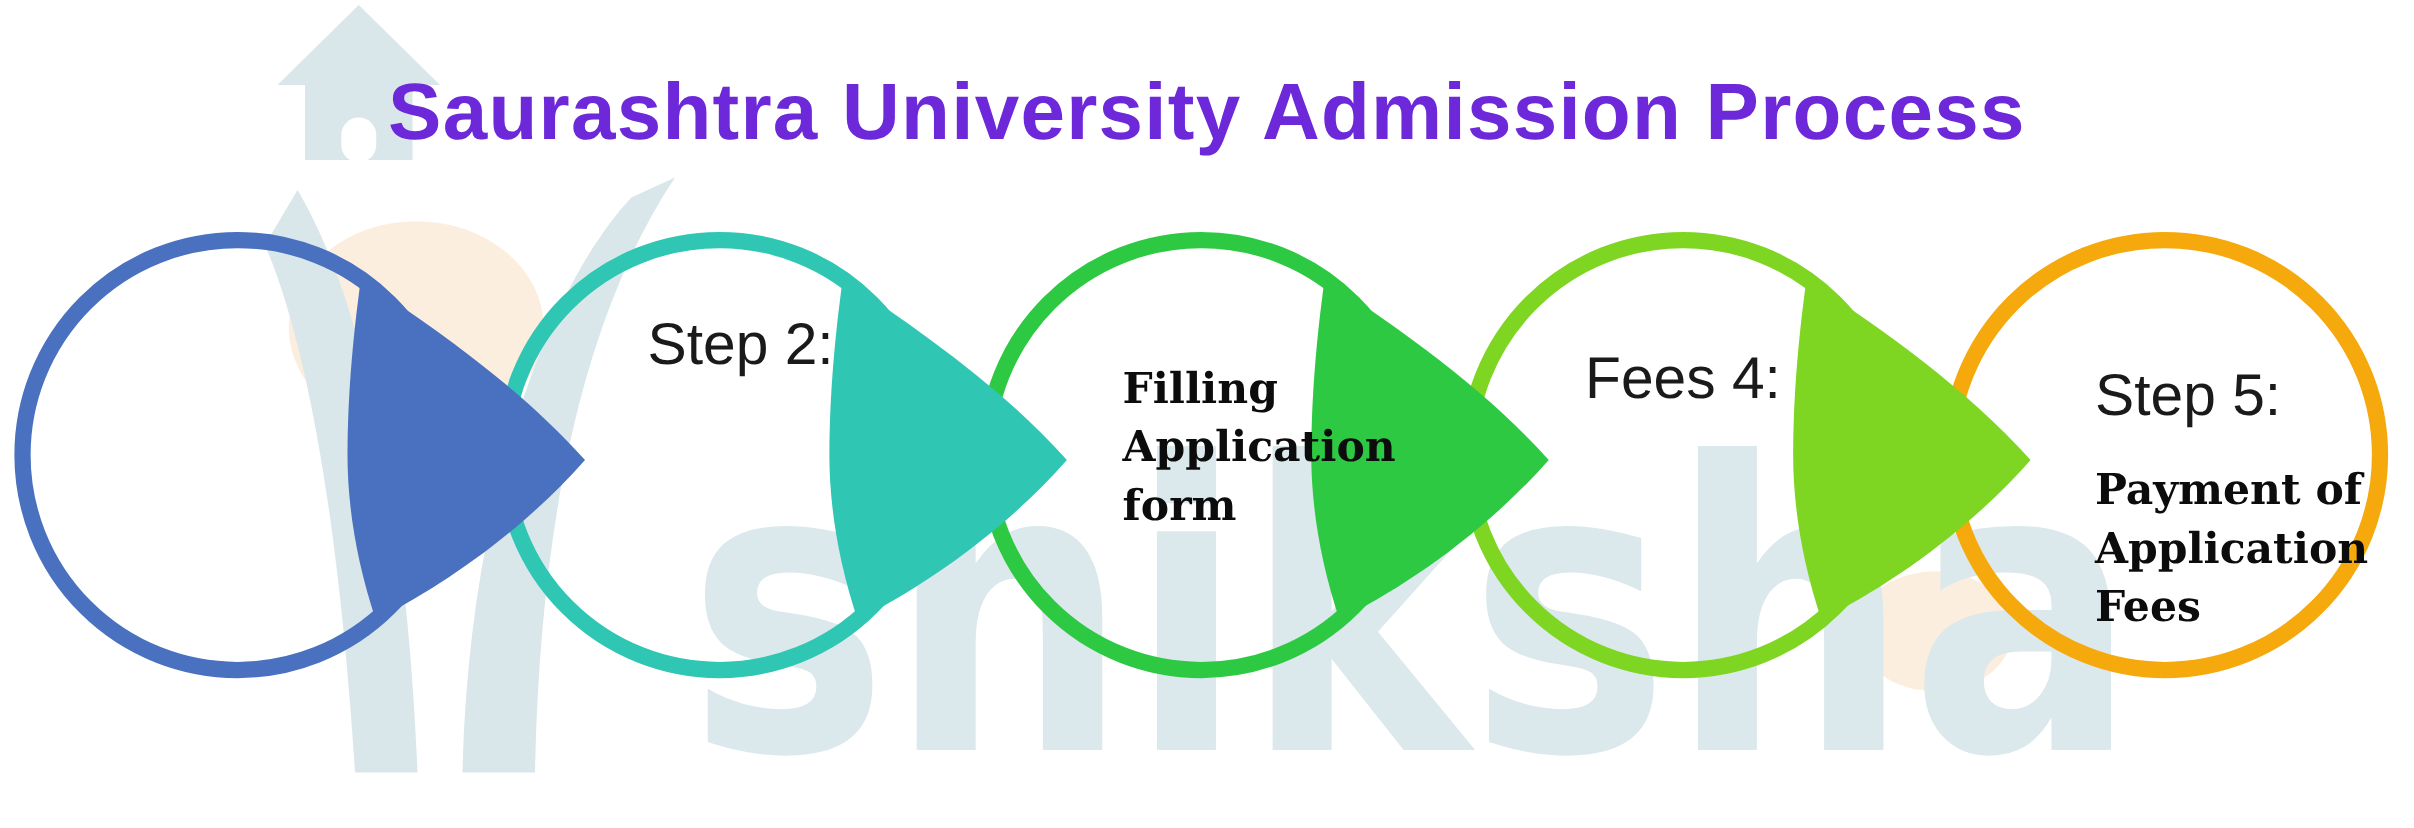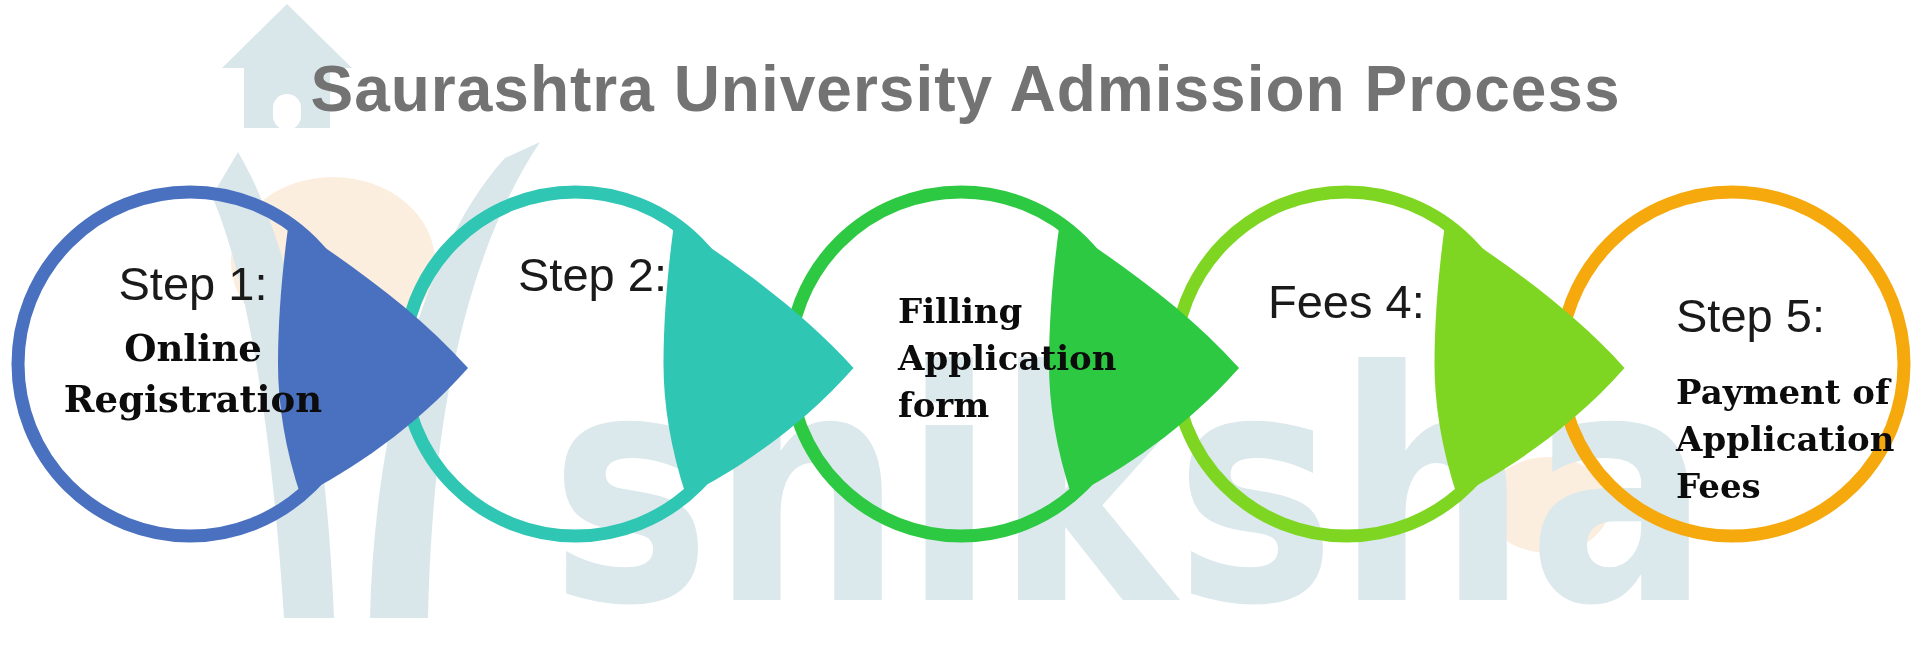--- a/index.html
+++ b/index.html
@@ -16,7 +16,7 @@
     position:absolute;left:0;top:52px;width:100%;
     text-align:center;
     font:700 64px "Liberation Sans",sans-serif;
-    color:#737373;
+    color:#6d28d9;
     letter-spacing:1px;
   }
   .step-block{position:absolute;}

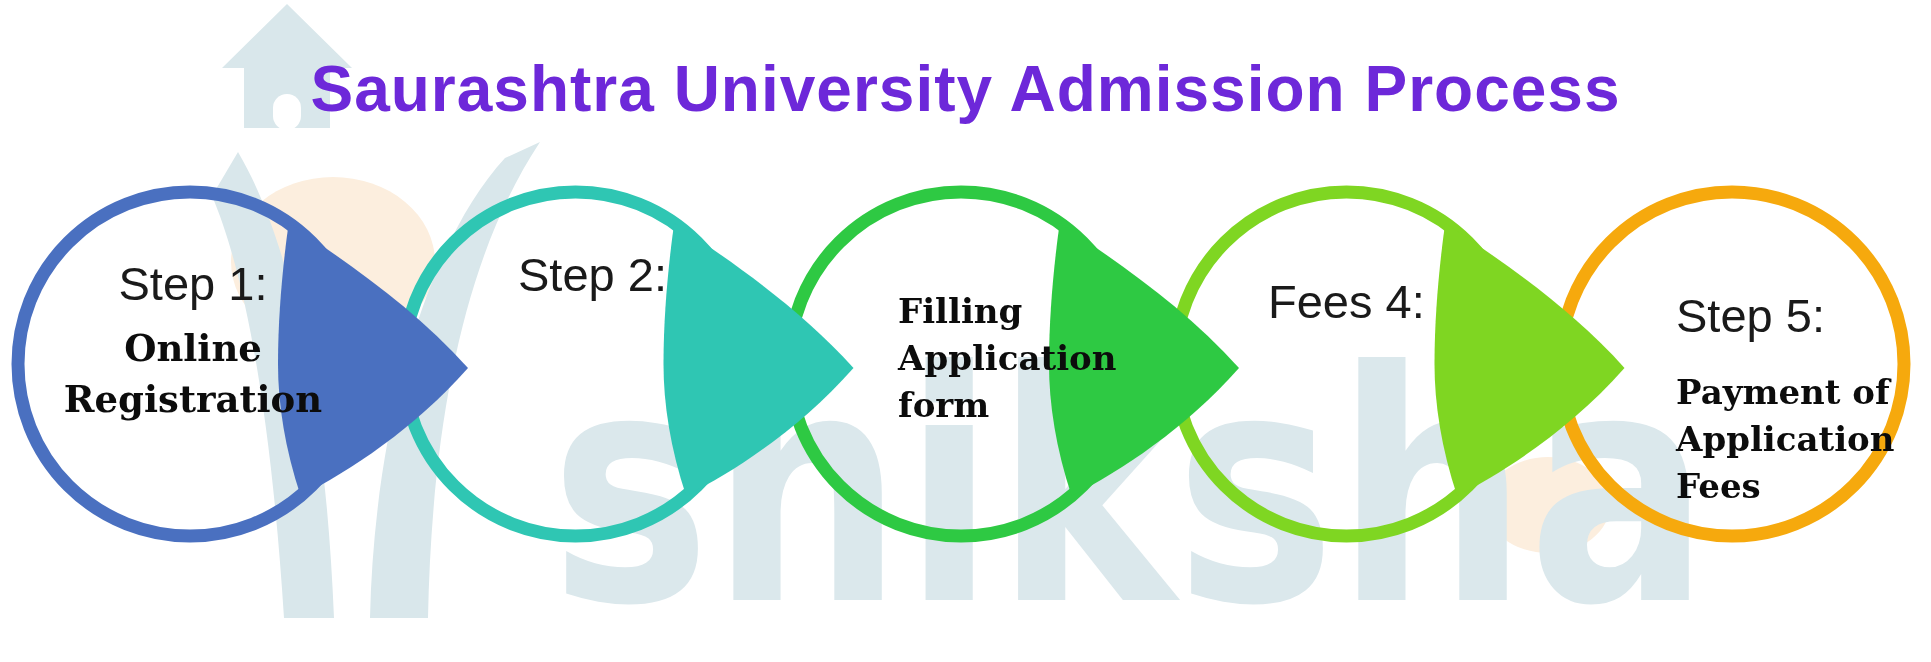--- a/index.html
+++ b/index.html
@@ -84,11 +84,6 @@
 
   <div class="title">Saurashtra University Admission Process</div>
 
-  <div class="step-block b1">
-    <div class="step-label">Step 1:</div>
-    <div class="step-desc">Online
-Registration</div>
-  </div>
 
   <div class="step-block b2">
     <div class="step-label">Step 2:</div>

